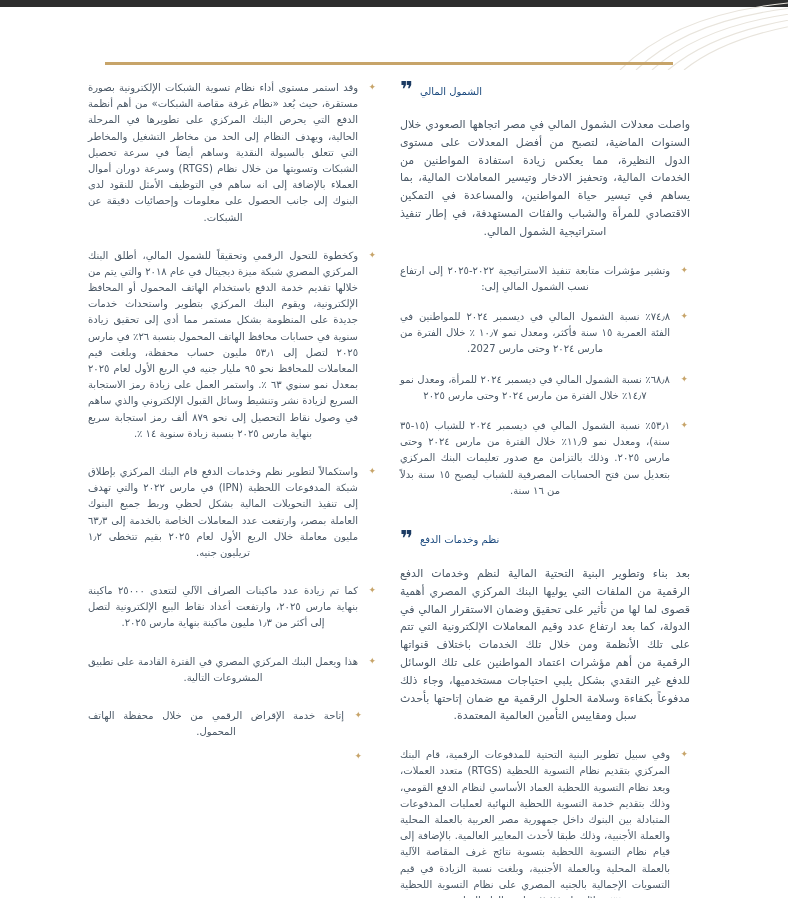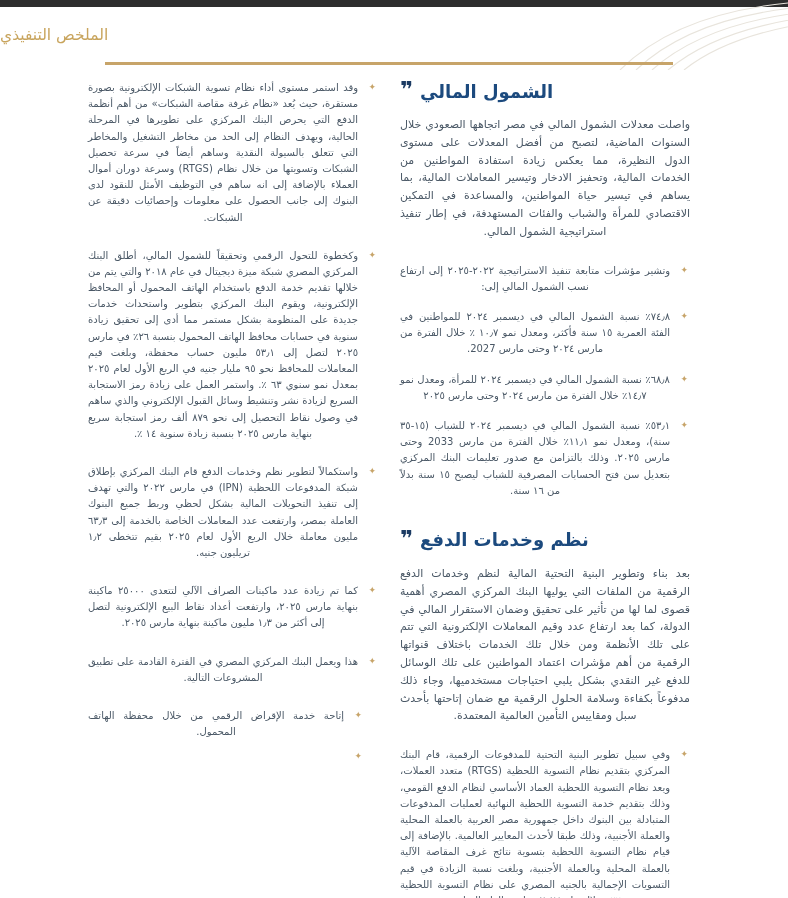--- a/index.html
+++ b/index.html
@@ -159,7 +159,6 @@
     </g>
   </svg>
 
-  <div class="doc-title">الملخص التنفيذي</div>
   <div class="gold-rule"></div>
 
   <div class="columns">

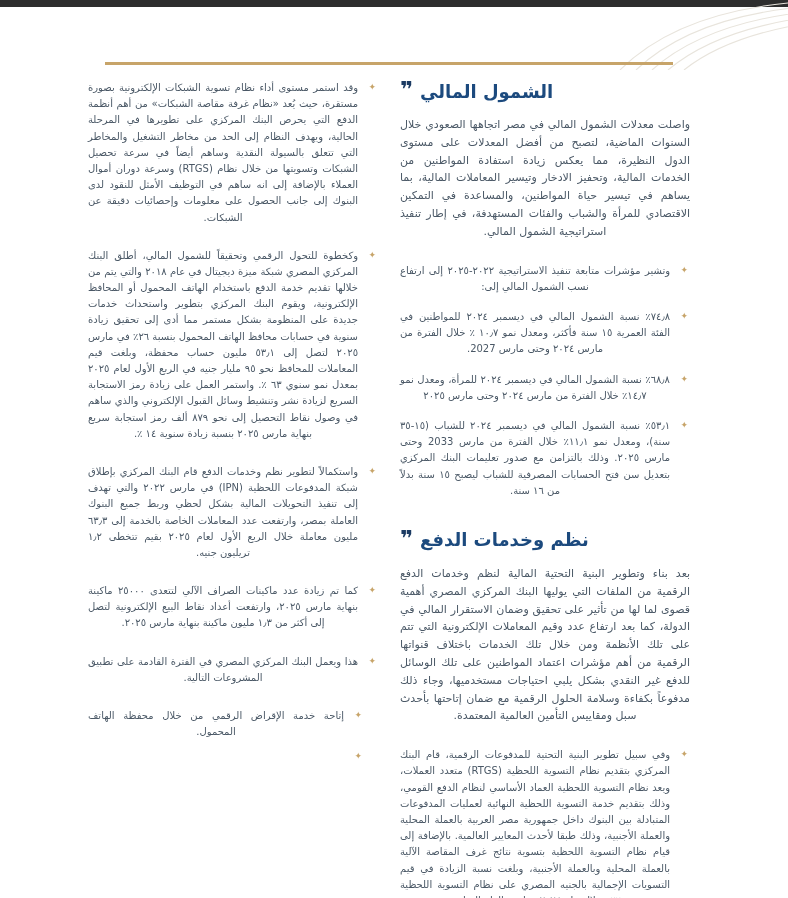--- a/index.html
+++ b/index.html
@@ -91,8 +91,8 @@
   }
   .section-head .head-text {
     color: #1c4a7e;
-    font-size: 18px;
-    font-weight: bold;
+    font-size: 10px;
+    font-weight: normal;
     letter-spacing: 0.1px;
   }
 

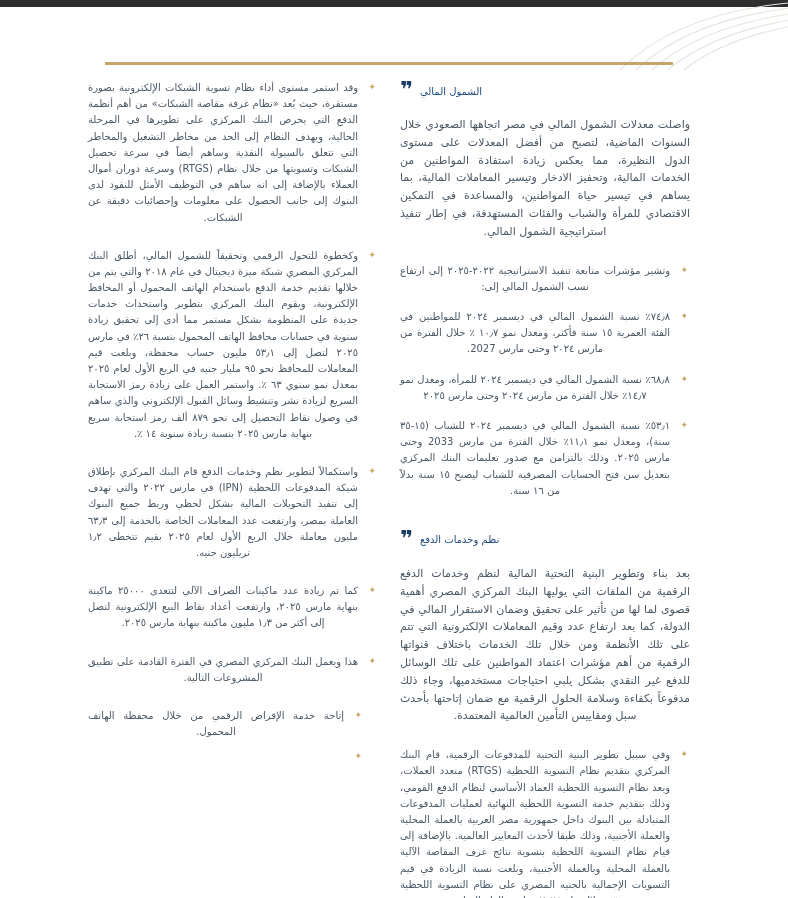--- a/index.html
+++ b/index.html
@@ -191,7 +191,7 @@
 
       <div class="bullet-item">
         <span class="bullet">✦</span>
-        <span class="btext">٥٣٫١٪ نسبة الشمول المالي في ديسمبر ٢٠٢٤ للشباب (١٥-٣٥ سنة)، ومعدل نمو ١١٫١٪ خلال الفترة من مارس 2033 وحتى مارس ٢٠٢٥. وذلك بالتزامن مع صدور تعليمات البنك المركزي بتعديل سن فتح الحسابات المصرفية للشباب ليصبح ١٥ سنة بدلاً من ١٦ سنة.</span>
+        <span class="btext">٥٣٫١٪ نسبة الشمول المالي في ديسمبر ٢٠٢٤ للشباب (١٥-٣٥ سنة)، ومعدل نمو ١١٫9٪ خلال الفترة من مارس ٢٠٢٤ وحتى مارس ٢٠٢٥. وذلك بالتزامن مع صدور تعليمات البنك المركزي بتعديل سن فتح الحسابات المصرفية للشباب ليصبح ١٥ سنة بدلاً من ١٦ سنة.</span>
       </div>
 
       <div class="spacer-md"></div>

